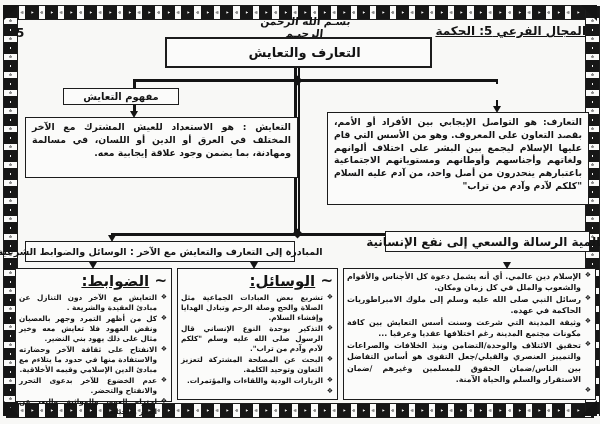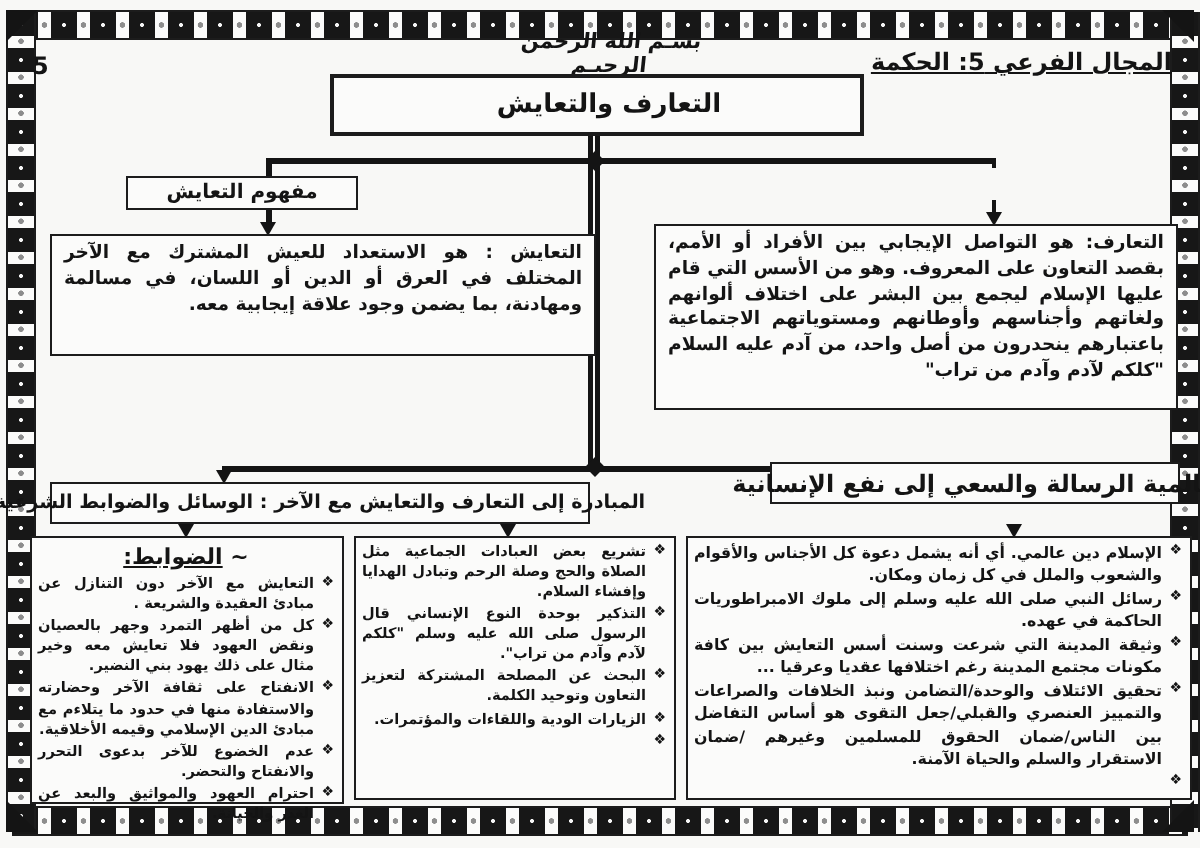--- a/index.html
+++ b/index.html
@@ -36,7 +36,7 @@
   .hdr-bx{display:flex;align-items:center;justify-content:center;font-weight:bold;font-size:9.6px;white-space:nowrap;}
   .def-bx{font-weight:bold;font-size:9.3px;line-height:1.38;text-align:justify;padding:3px 6px;}
   .list-bx{font-weight:bold;padding:2px 4px 2px 3px;}
-  .list-title{text-align:center;font-size:11px;margin:0 0 1px 0;}
+  .list-title{font-size:15px;margin:0 0 1px 0;}
   .list-title u{text-decoration:underline;}
   ul.blist{list-style:none;margin:0;padding:0;text-align:justify;}
   ul.blist li{position:relative;padding-right:10px;margin-bottom:1px;}

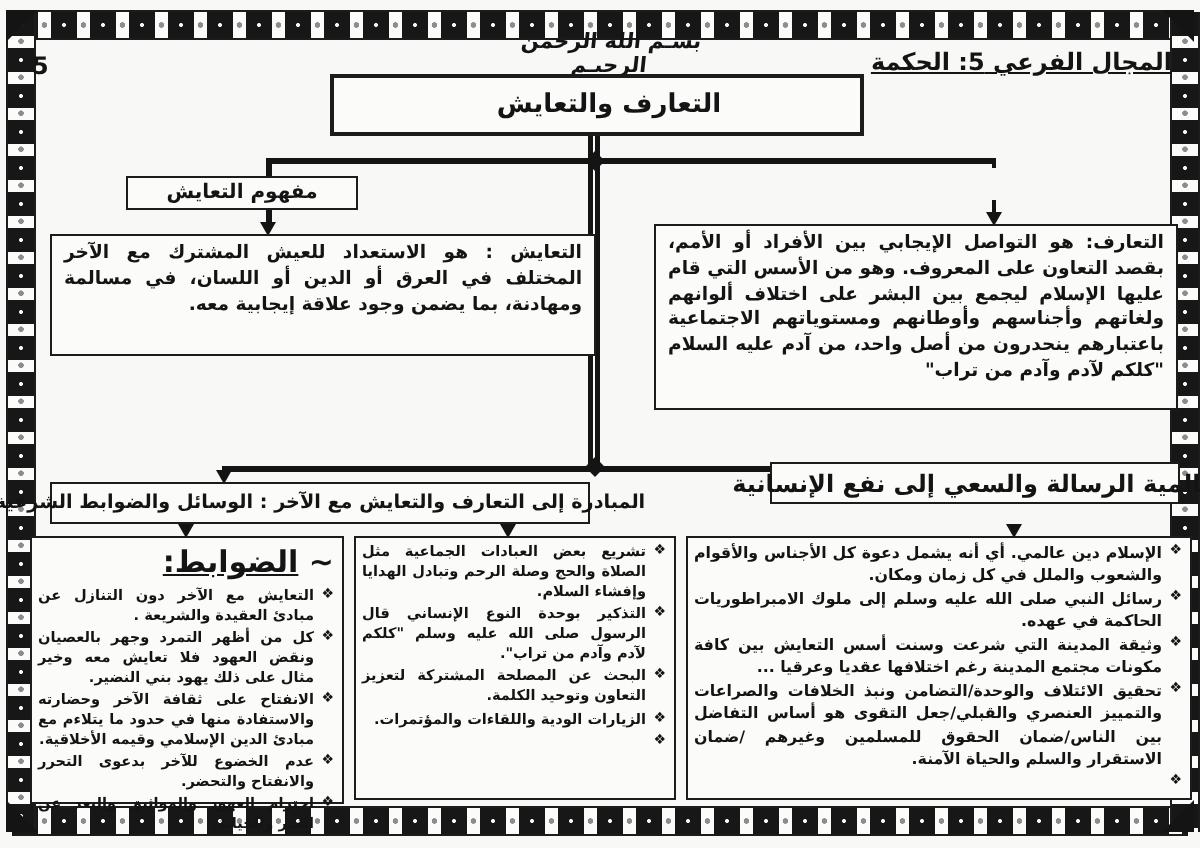--- a/index.html
+++ b/index.html
@@ -126,6 +126,7 @@
   </div>
 
   <div class="bx list-bx f75" style="left:177px;top:268px;width:161px;height:132px;">
+    <div class="list-title"><span>~</span> <u>الوسائل:</u></div>
     <ul class="blist">
       <li><span class="blt">❖</span><span>تشريع بعض العبادات الجماعية مثل الصلاة والحج وصلة الرحم وتبادل الهدايا وإفشاء السلام.</span></li>
       <li><span class="blt">❖</span><span>التذكير بوحدة النوع الإنساني قال الرسول صلى الله عليه وسلم "كلكم لآدم وآدم من تراب".</span></li>

